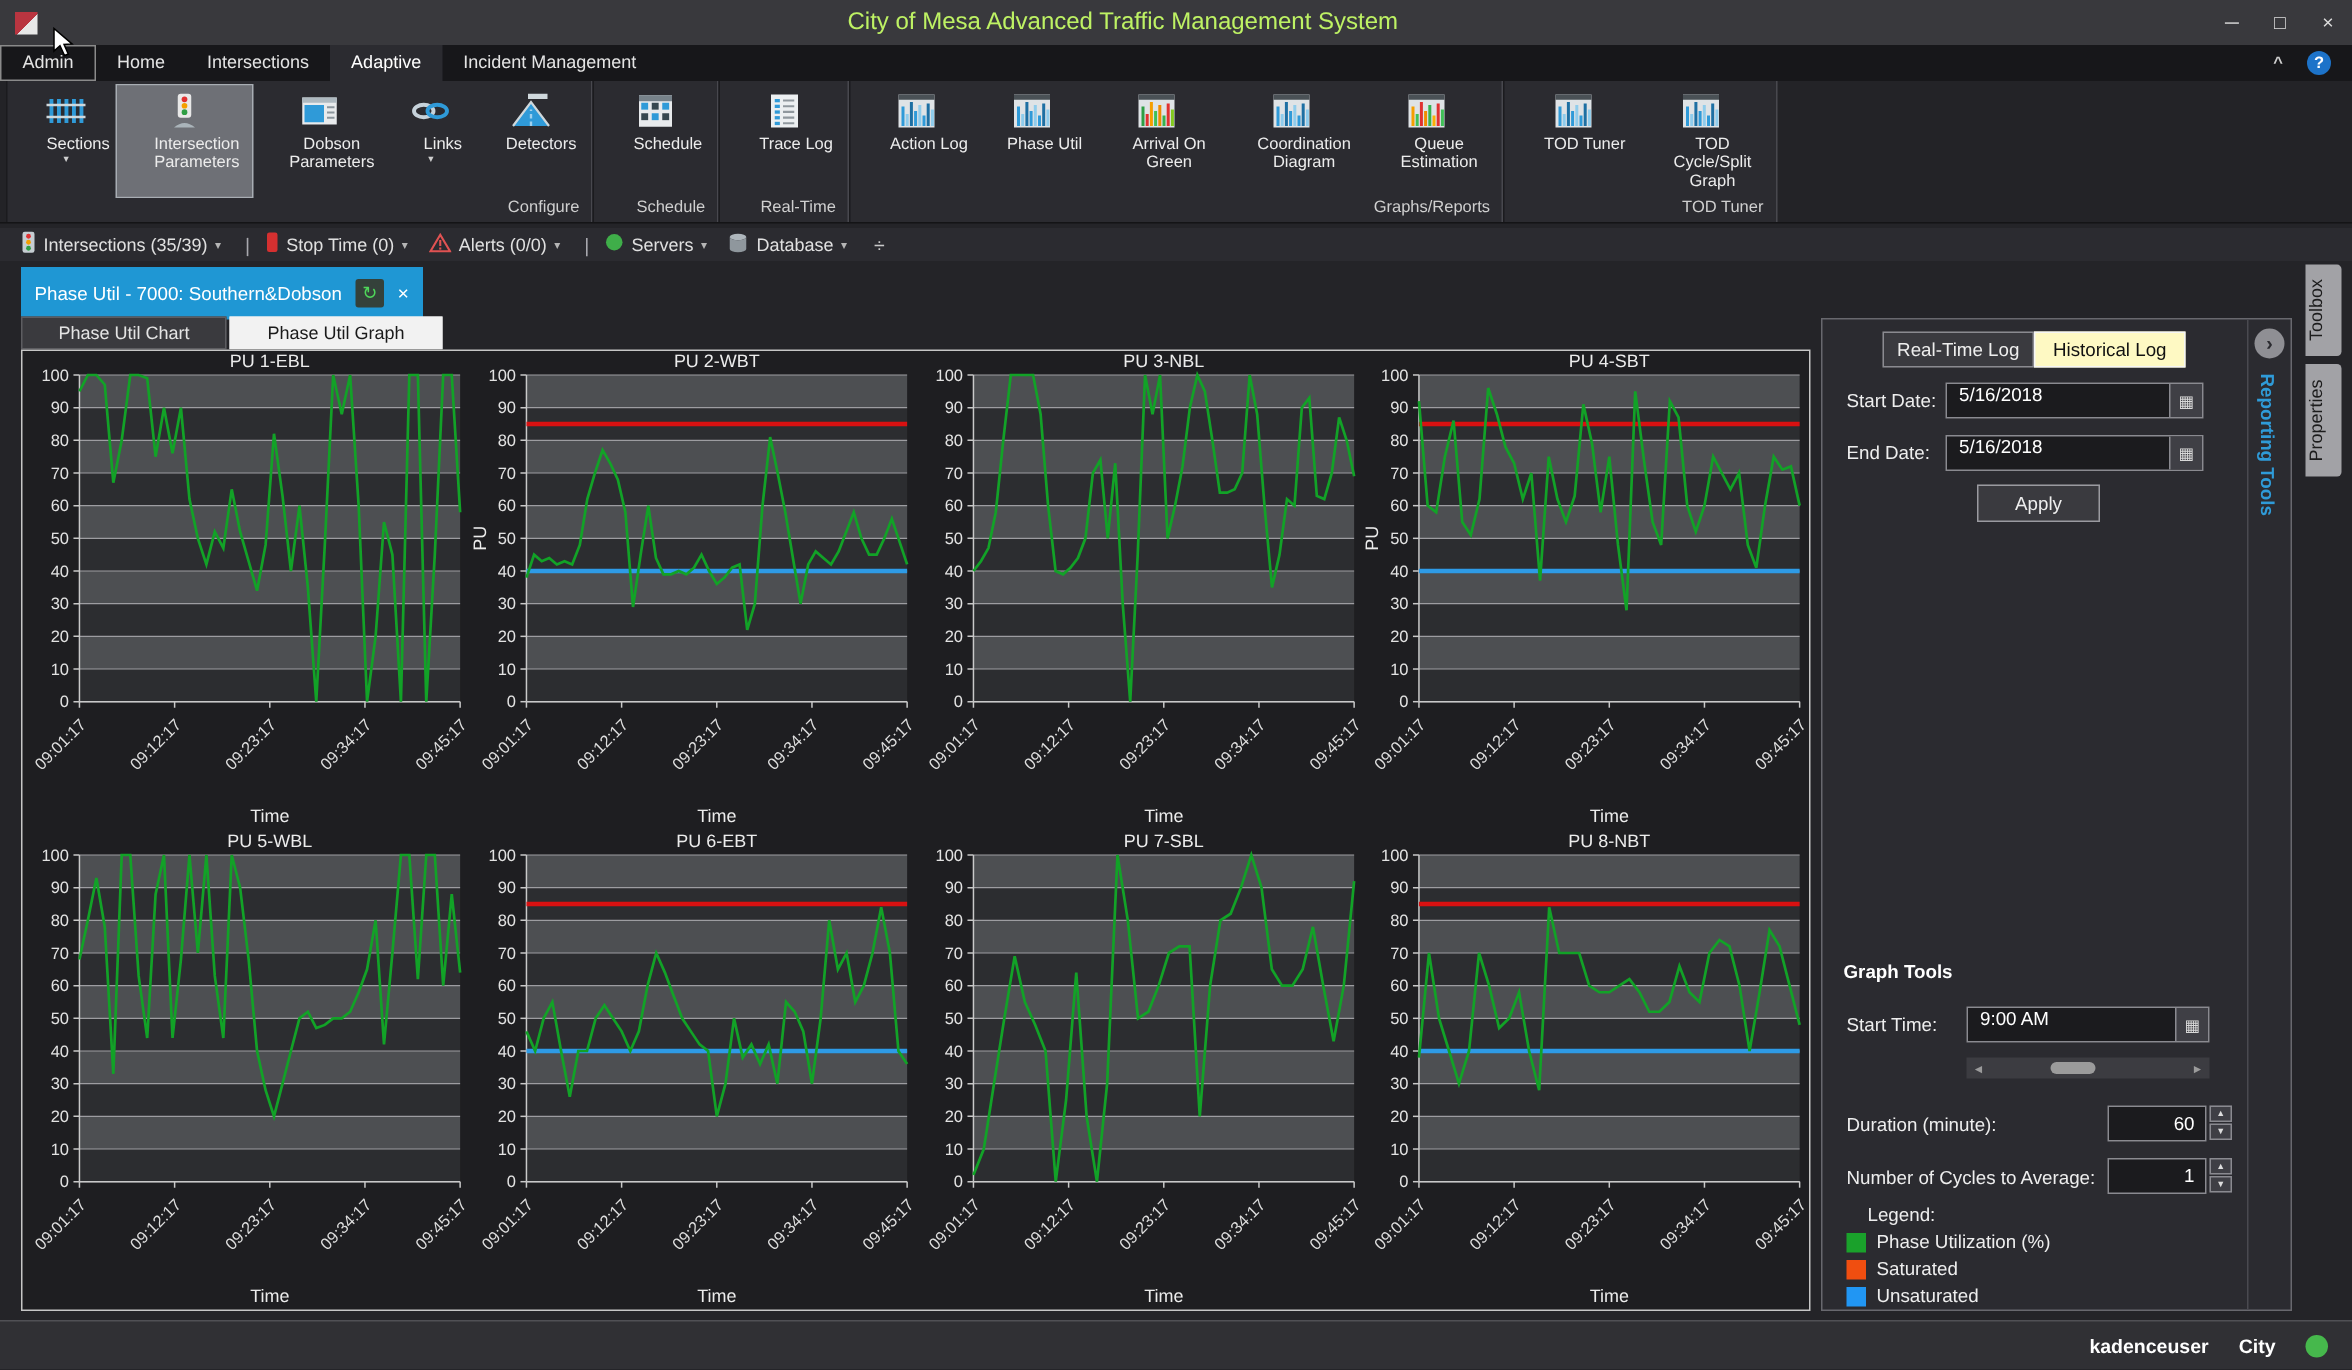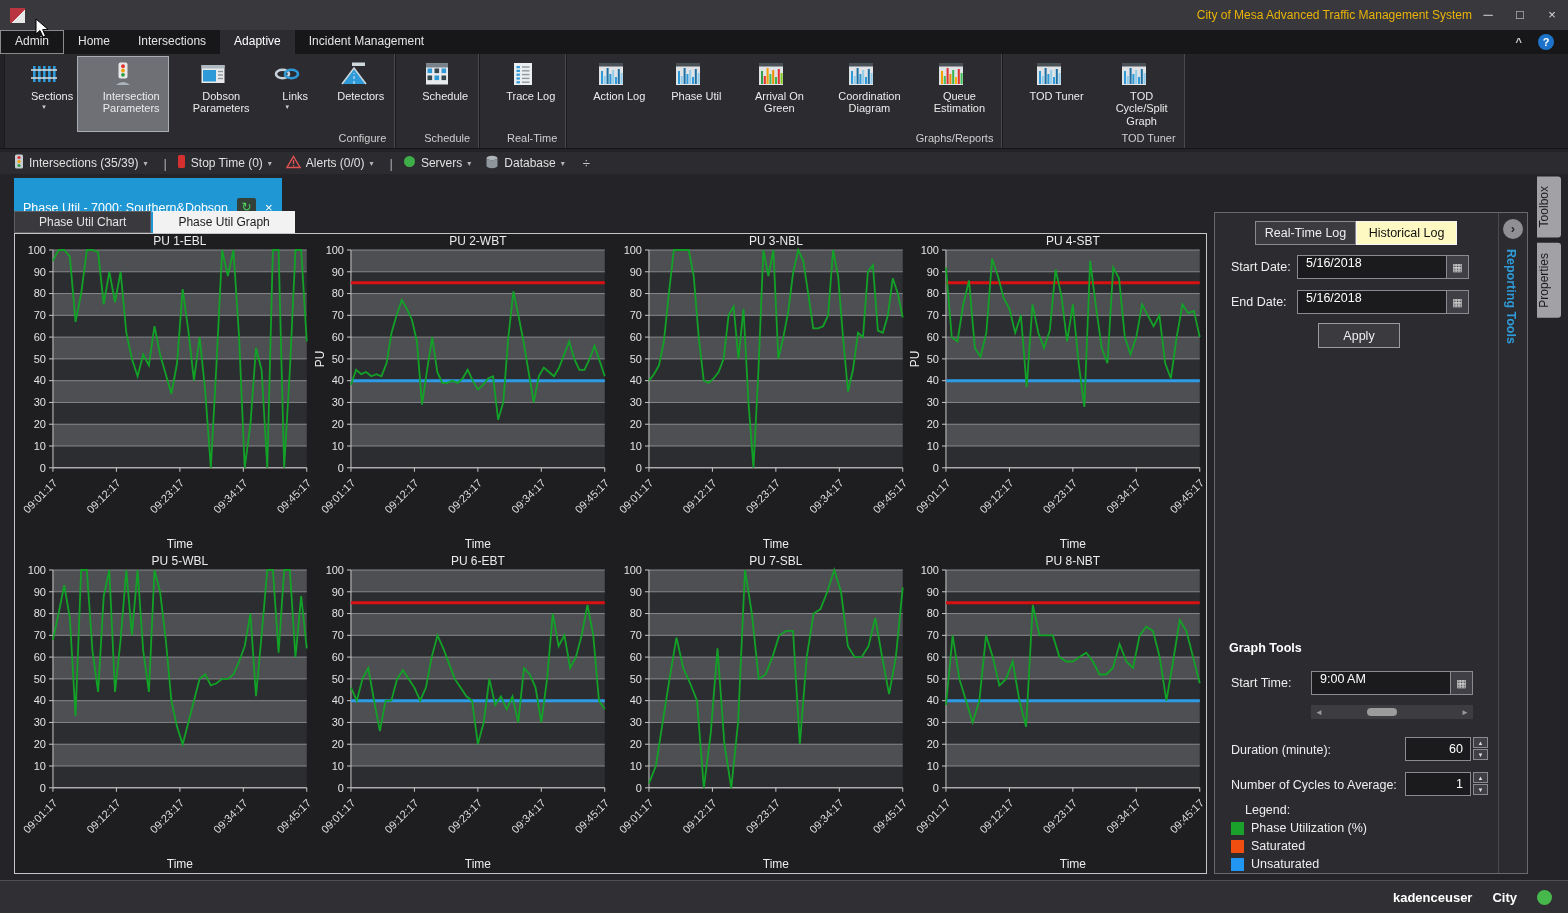--- a/index.html
+++ b/index.html
@@ -8,7 +8,7 @@
   
   .titlebar{position:absolute;top:0;left:0;right:0;height:30px;background:#39393d;display:flex;align-items:center;}
   .logo{width:15px;height:15px;margin-left:10px;background:linear-gradient(135deg,#b93540 55%,#e8e8e8 55%);}
-  .title{flex:1;text-align:right;color:#eab308;font-size:12px;}
+  .title{flex:1;text-align:center;color:#bef264;font-size:16px;}
   .wincontrols{display:flex;}
   .wincontrols span{width:32px;text-align:center;color:#dcdcdc;font-size:13px;line-height:30px;cursor:default;}
   

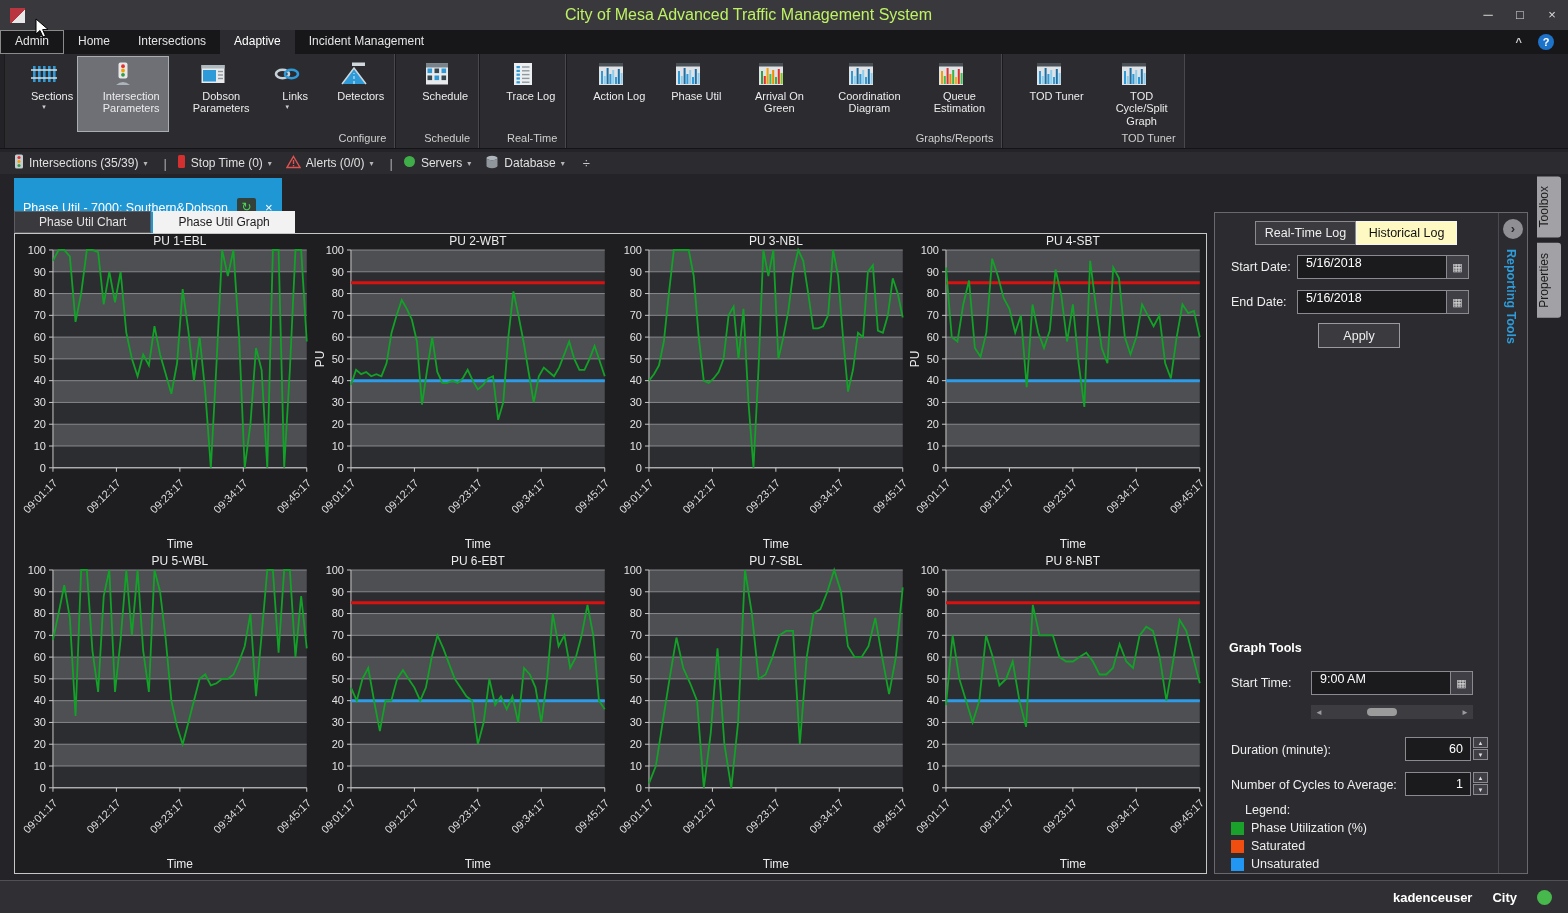--- a/index.html
+++ b/index.html
@@ -37,7 +37,7 @@
   .sssep{color:#a8a8ae;margin:0 10px 0 2px;font-size:13px;}
   .ssoverflow{color:#c9c9c9;font-size:13px;margin-left:4px;}
   
-  .doctab{position:absolute;top:178px;left:14px;height:27px;background:#1f97d4;color:#fff;display:inline-flex;align-items:center;font-size:12.5px;padding:16px 9px;gap:9px;}
+  .doctab{position:absolute;top:178px;left:14px;height:27px;background:#1f97d4;color:#fff;display:inline-flex;align-items:center;font-size:12.5px;padding:4px 9px;gap:9px;}
   .refresh{width:19px;height:19px;background:#34413a;border-radius:2px;color:#4fd65a;font-size:12px;line-height:19px;text-align:center;}
   .closex{color:#fff;font-size:13px;}
   .subtabs{position:absolute;top:211px;left:14px;display:flex;gap:2px;}

